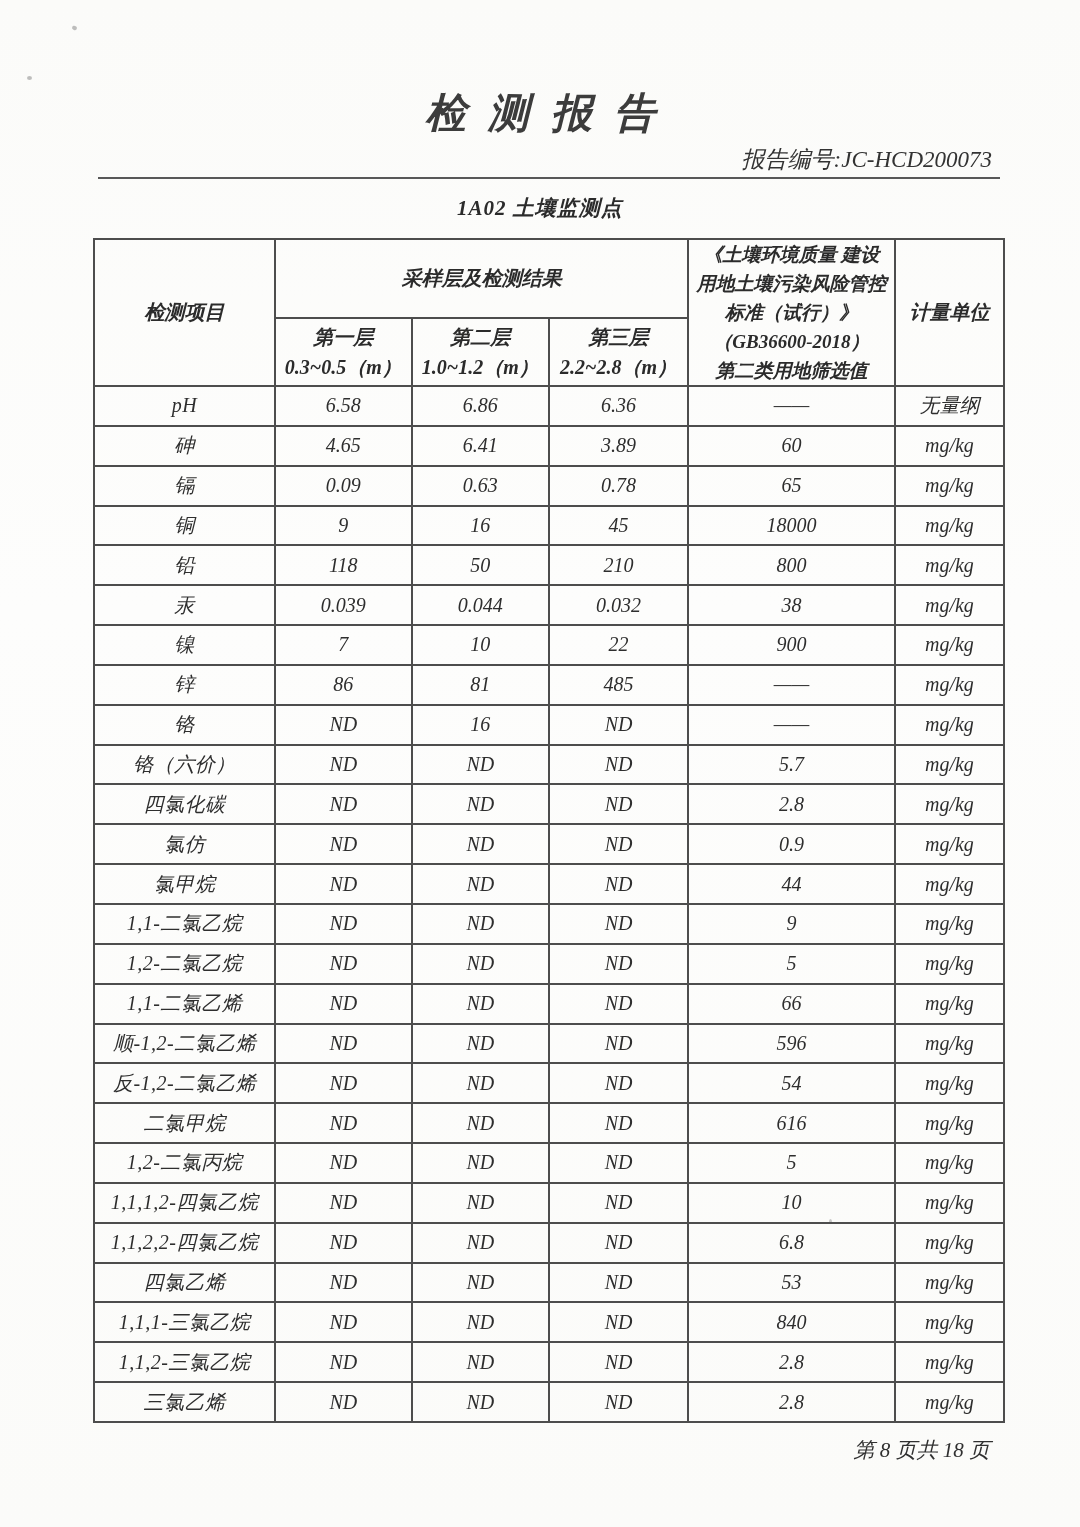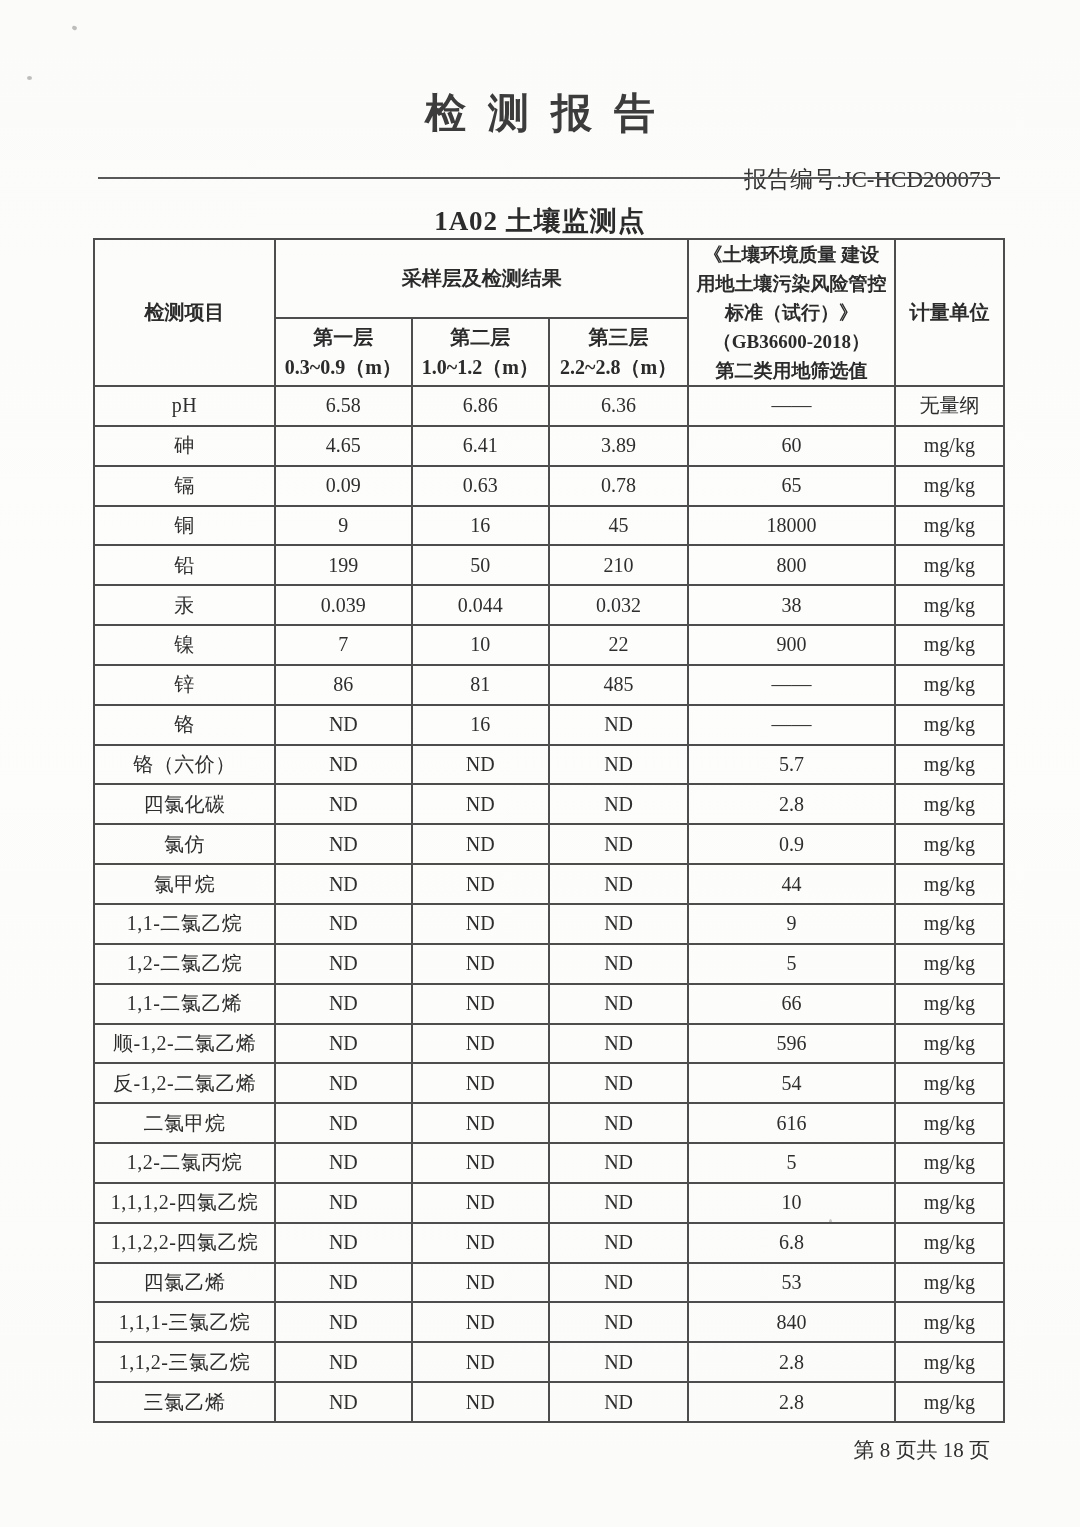--- a/index.html
+++ b/index.html
@@ -14,6 +14,7 @@
   .sheet{
     position:absolute;inset:0;
     background:linear-gradient(180deg,#fbfbf9 0%,#fdfdfc 40%,#fbfbf9 100%);
+    font-style:italic;
   }
   .speck{position:absolute;background:#8a8a8a;border-radius:50%;opacity:.55;}
   #speck1{left:72px;top:26px;width:5px;height:4px;transform:rotate(20deg);}

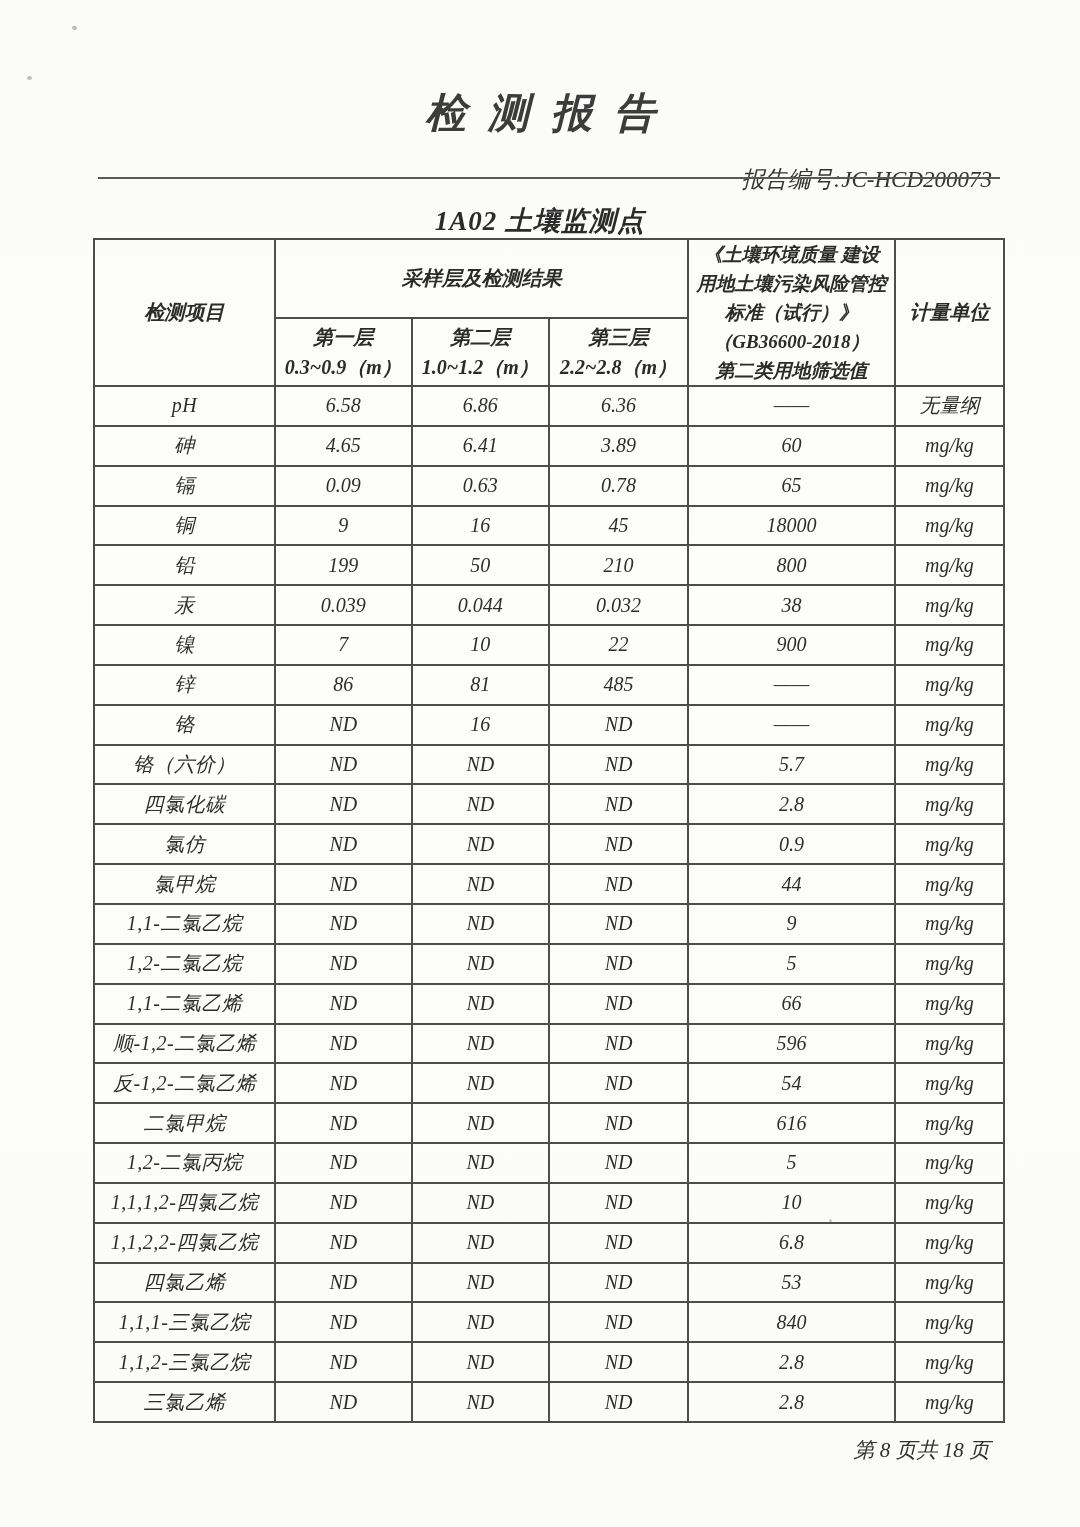--- a/index.html
+++ b/index.html
@@ -35,7 +35,6 @@
     position:absolute;top:144px;right:88px;
     font-size:23px;
     color:#333;
-    margin-top:20px;
   }
   .head-rule{
     position:absolute;top:177px;left:98px;width:902px;height:2px;

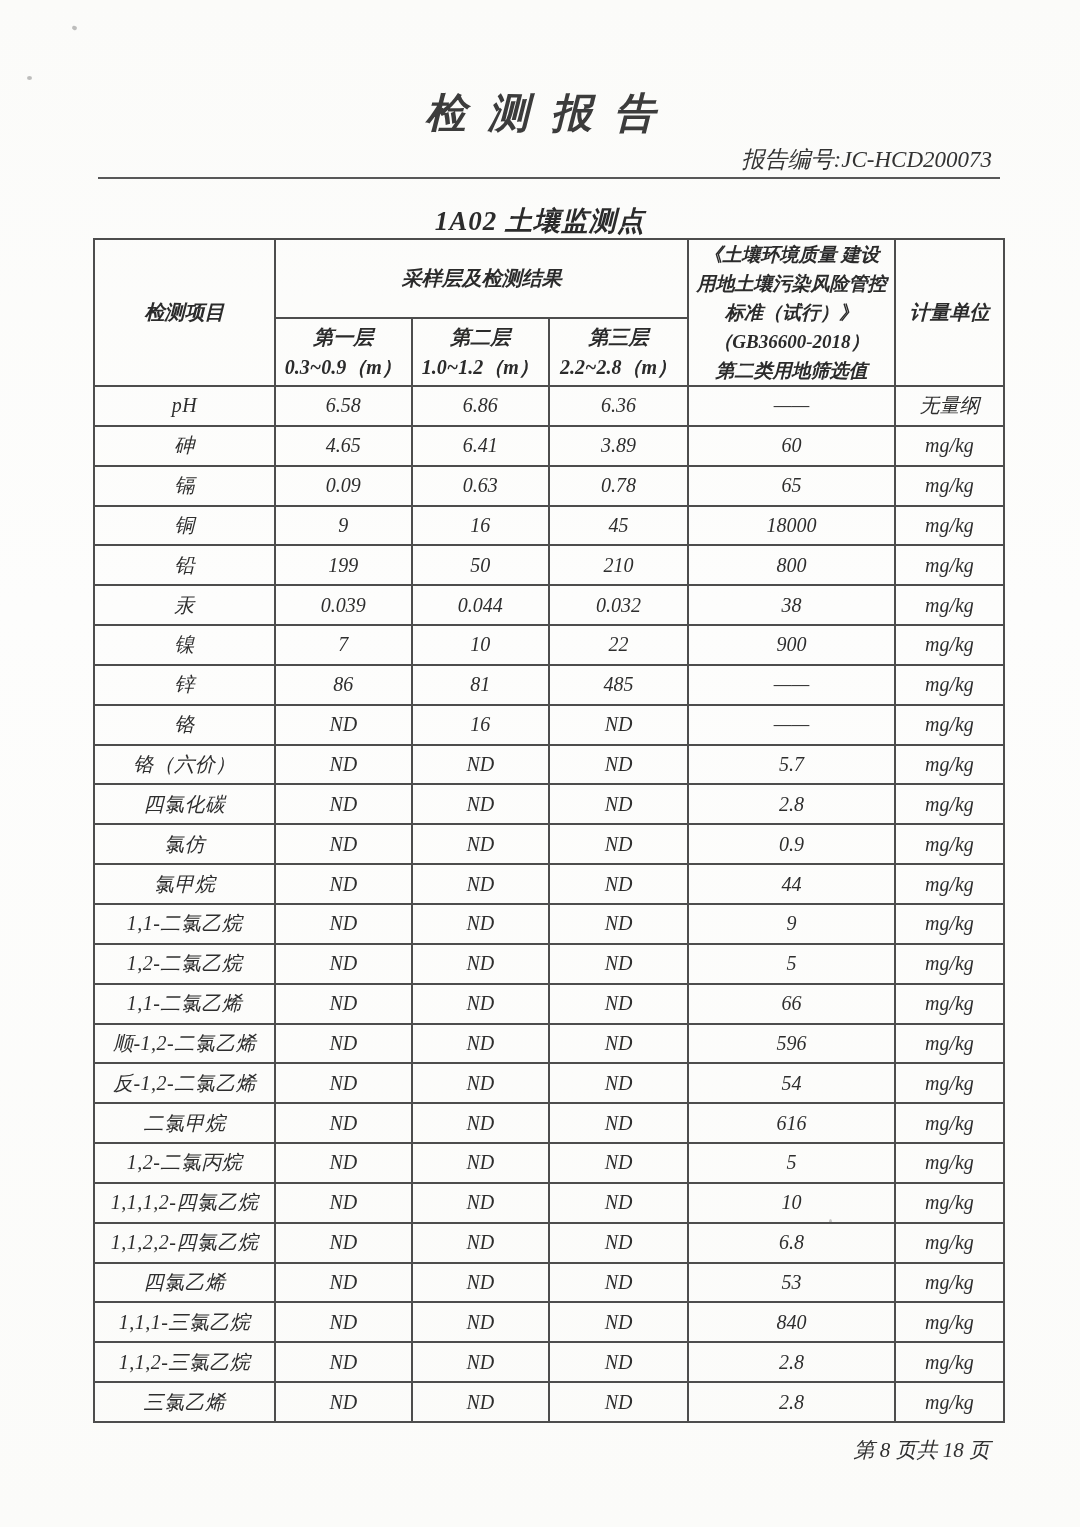--- a/index.html
+++ b/index.html
@@ -41,10 +41,10 @@
     background:#585858;
   }
   .table-caption{
-    position:absolute;top:203px;left:0;width:100%;
+    position:absolute;top:194px;left:0;width:100%;
     text-align:center;
     font-weight:bold;
-    font-size:27px;
+    font-size:21px;
     color:#2b2b2b;
     letter-spacing:1px;
   }

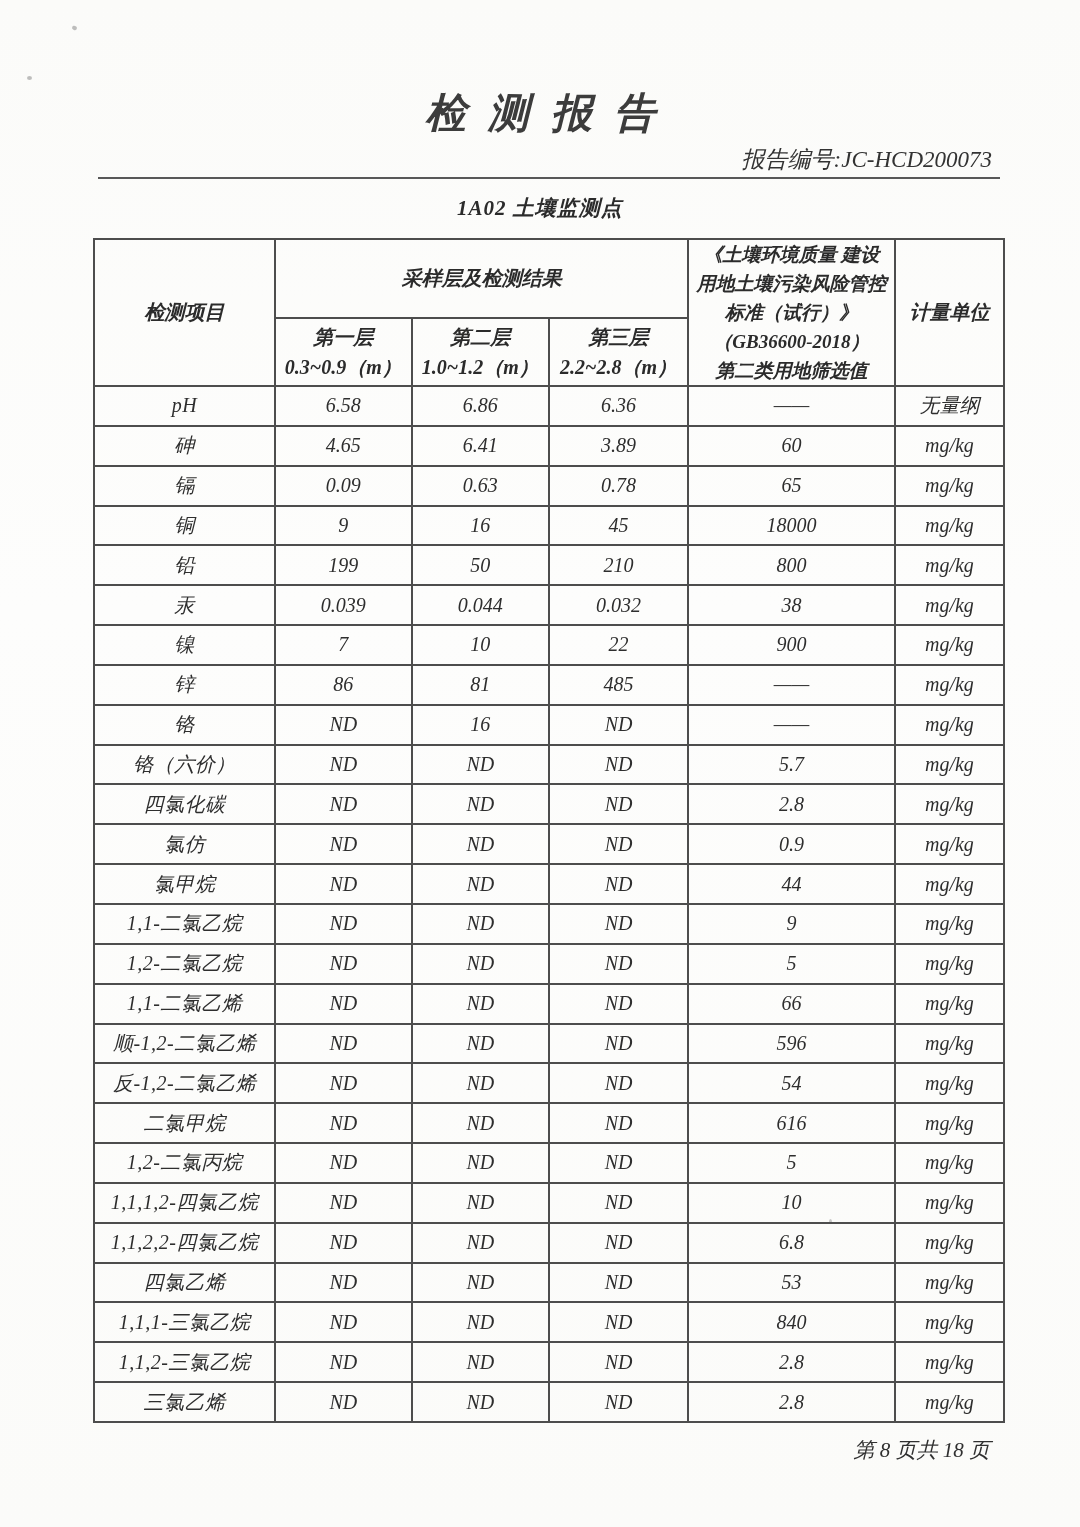--- a/index.html
+++ b/index.html
@@ -126,7 +126,7 @@
       <tr class="hdr-sub">
         <th>
           <div class="layer-name">第一层</div>
-          <div class="layer-depth">0.3~0.9（m）</div>
+          <div class="layer-depth">0.3~0.5（m）</div>
         </th>
         <th>
           <div class="layer-name">第二层</div>

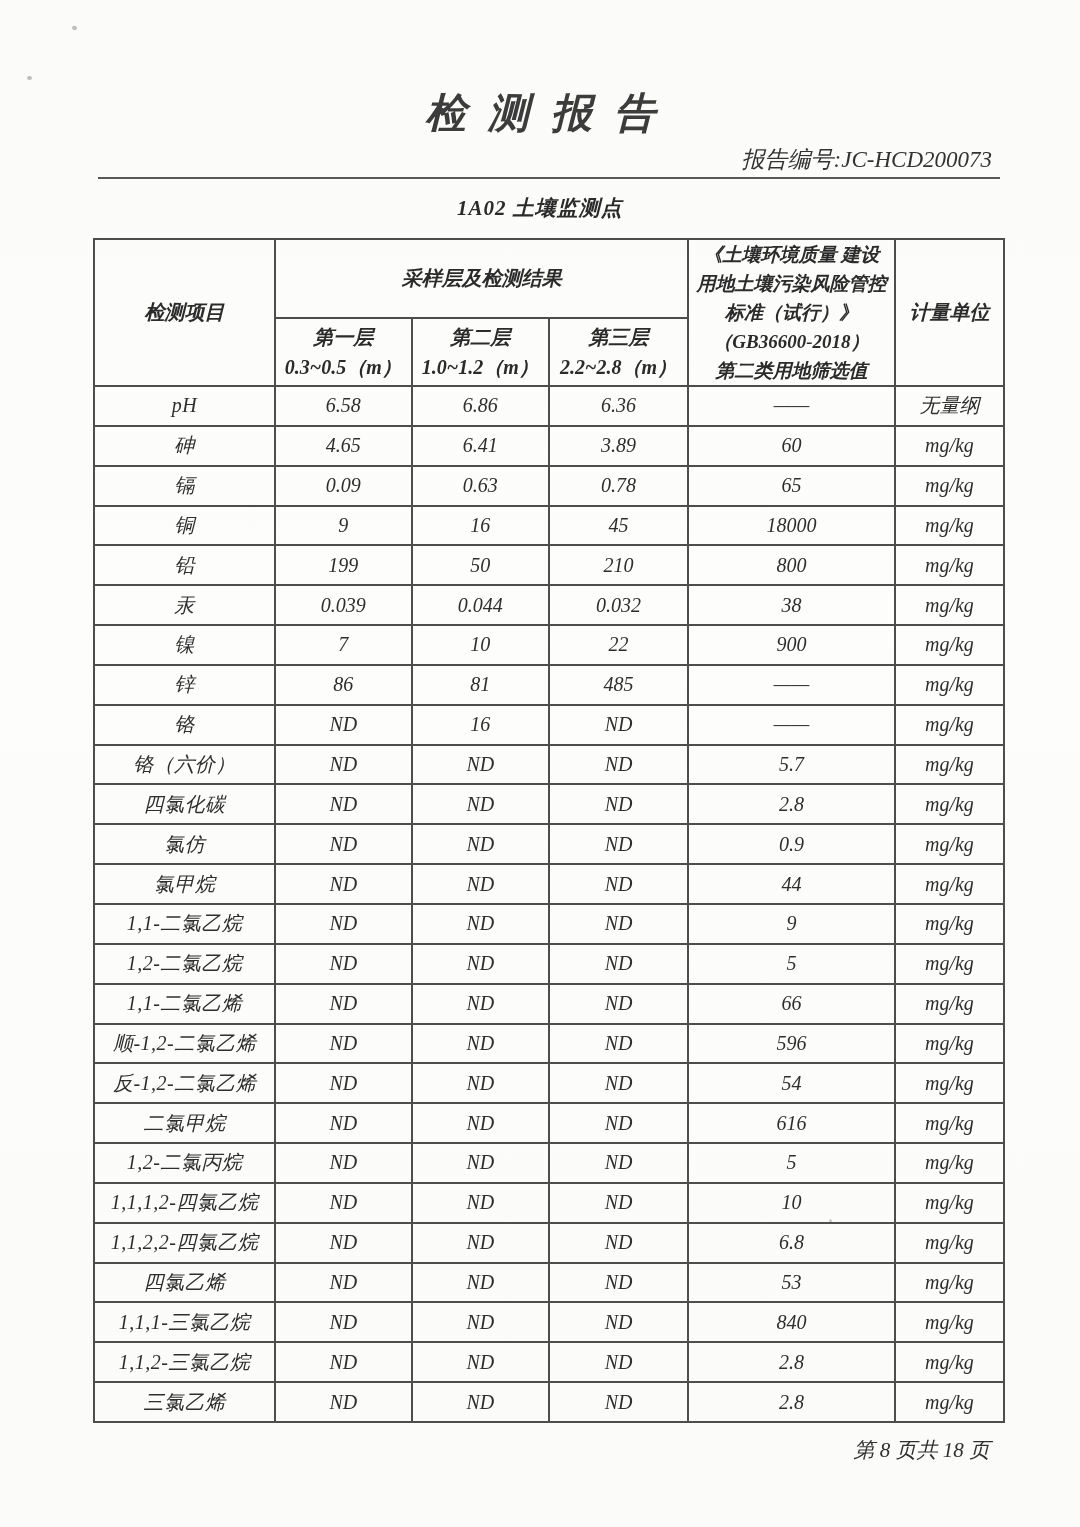--- a/index.html
+++ b/index.html
@@ -173,7 +173,7 @@
         </tr>
         <tr>
           <td class="cell-item">铅</td>
-          <td class="cell-l1">199</td>
+          <td class="cell-l1">118</td>
           <td class="cell-l2">50</td>
           <td class="cell-l3">210</td>
           <td class="cell-std">800</td>

